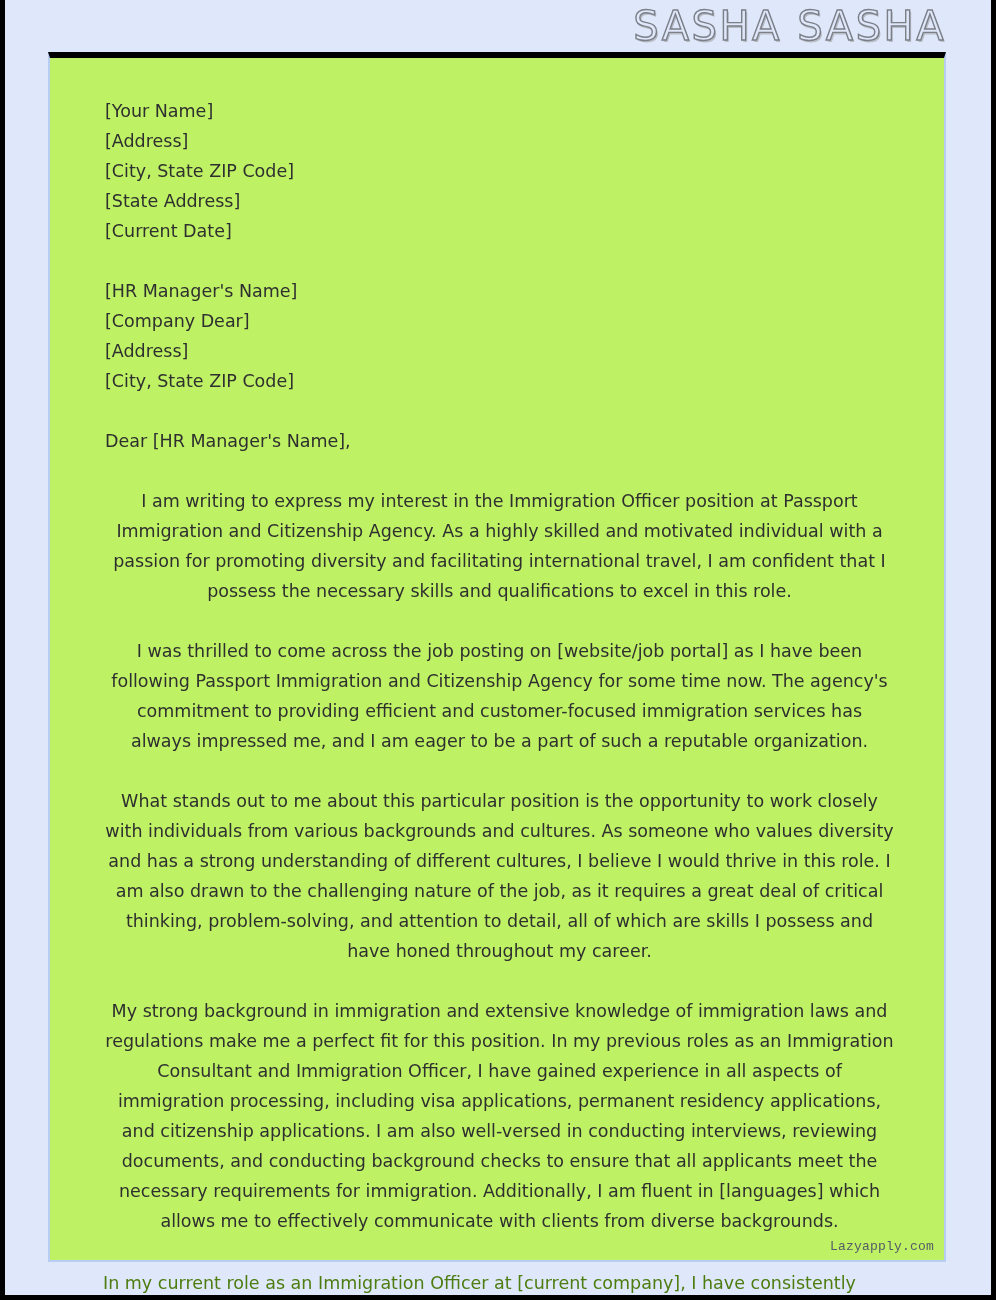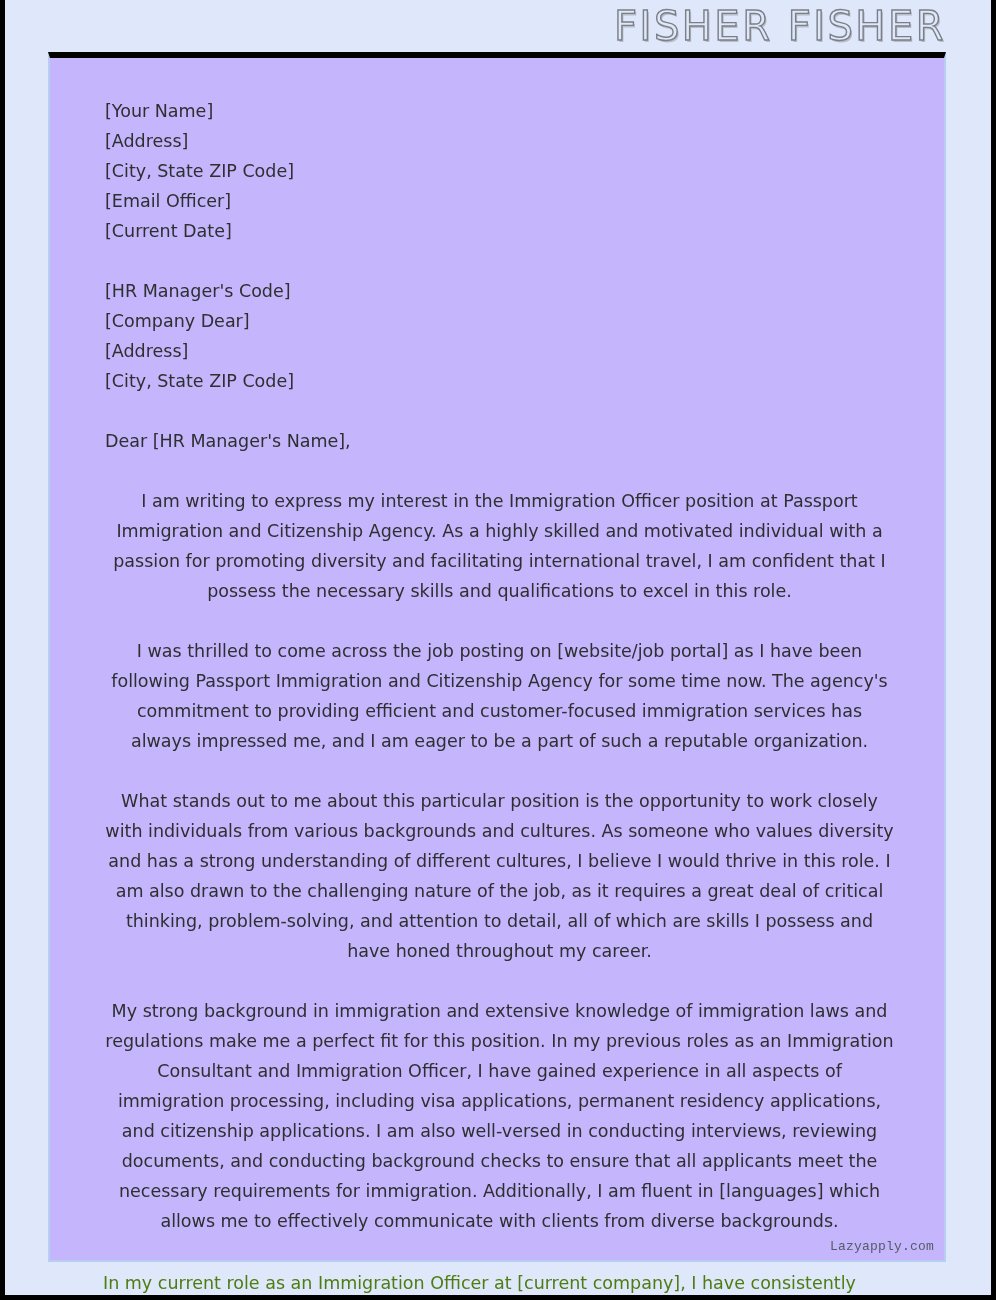--- a/index.html
+++ b/index.html
@@ -122,7 +122,7 @@
 <div id="outer-frame">
 
   <div id="header-band">
-    <div id="candidate-name">FISHER FISHER</div>
+    <div id="candidate-name">SASHA SASHA</div>
   </div>
 
   <div id="letter-card">

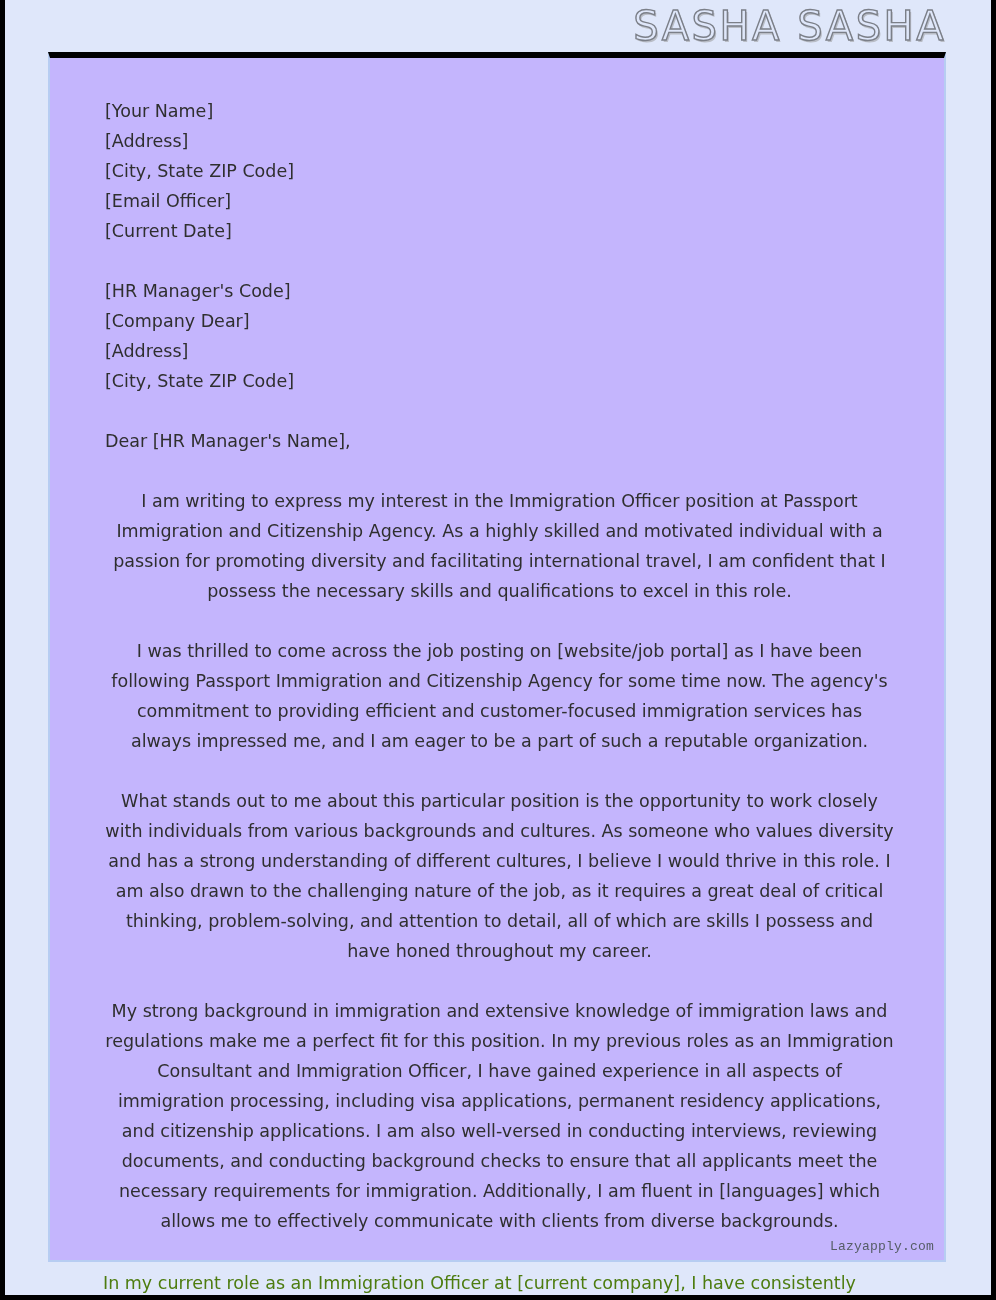--- a/index.html
+++ b/index.html
@@ -63,7 +63,7 @@
     top: 52px;
     width: 898px;
     height: 1210px;
-    background: #c4b5fd;
+    background: #bef264;
     border-top: 6px solid #000000;
     border-left: 2px solid #b7cdf2;
     border-right: 2px solid #b7cdf2;

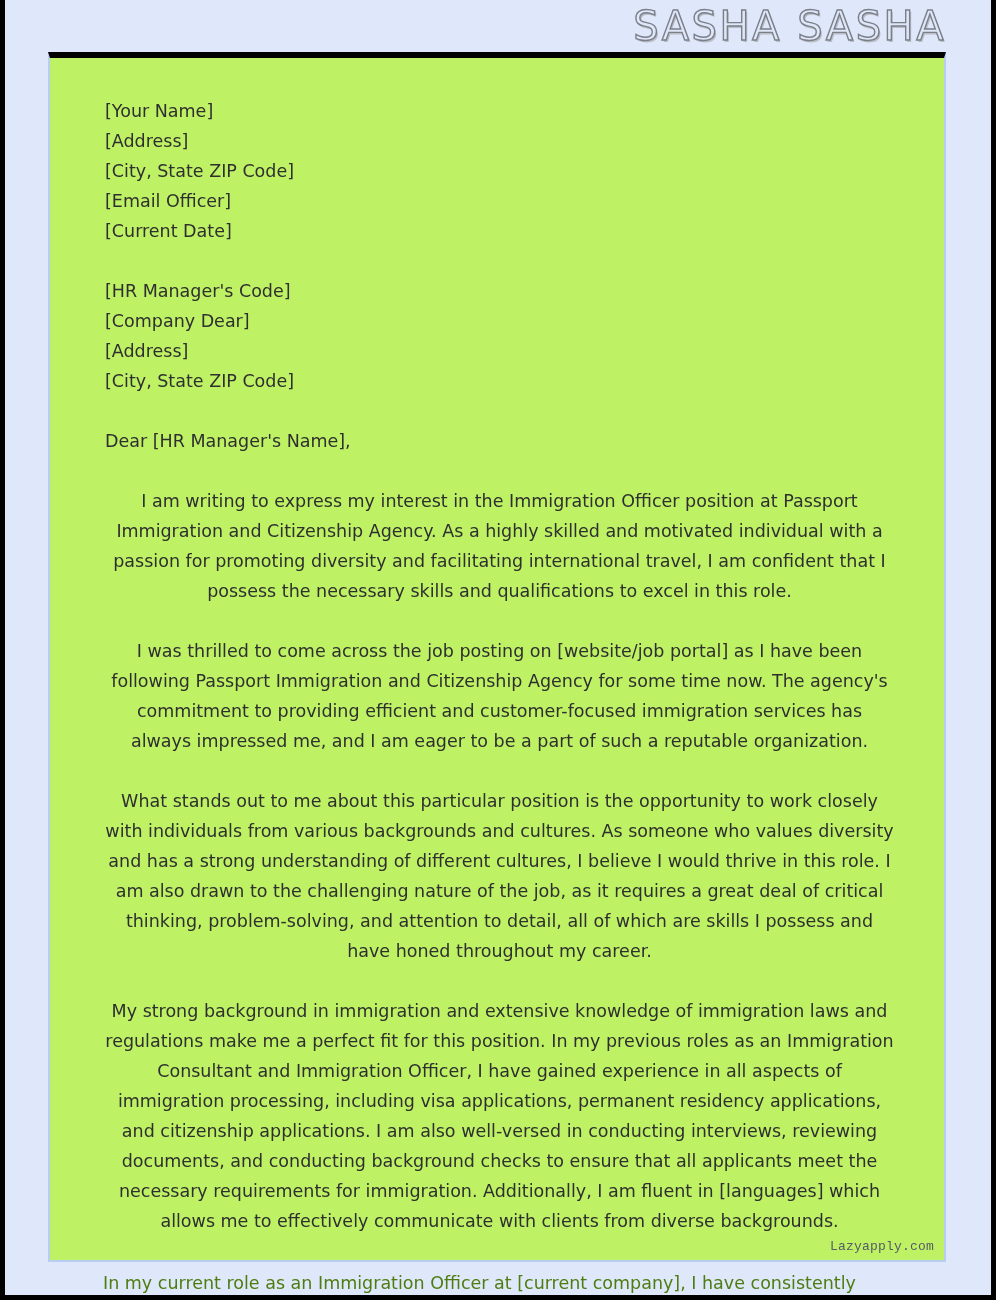--- a/index.html
+++ b/index.html
@@ -131,7 +131,7 @@
       <div class="doc-line">[Your Name]</div>
       <div class="doc-line">[Address]</div>
       <div class="doc-line">[City, State ZIP Code]</div>
-      <div class="doc-line">[Email Officer]</div>
+      <div class="doc-line">[State Address]</div>
       <div class="doc-line">[Current Date]</div>
 
       <div class="block-gap"></div>

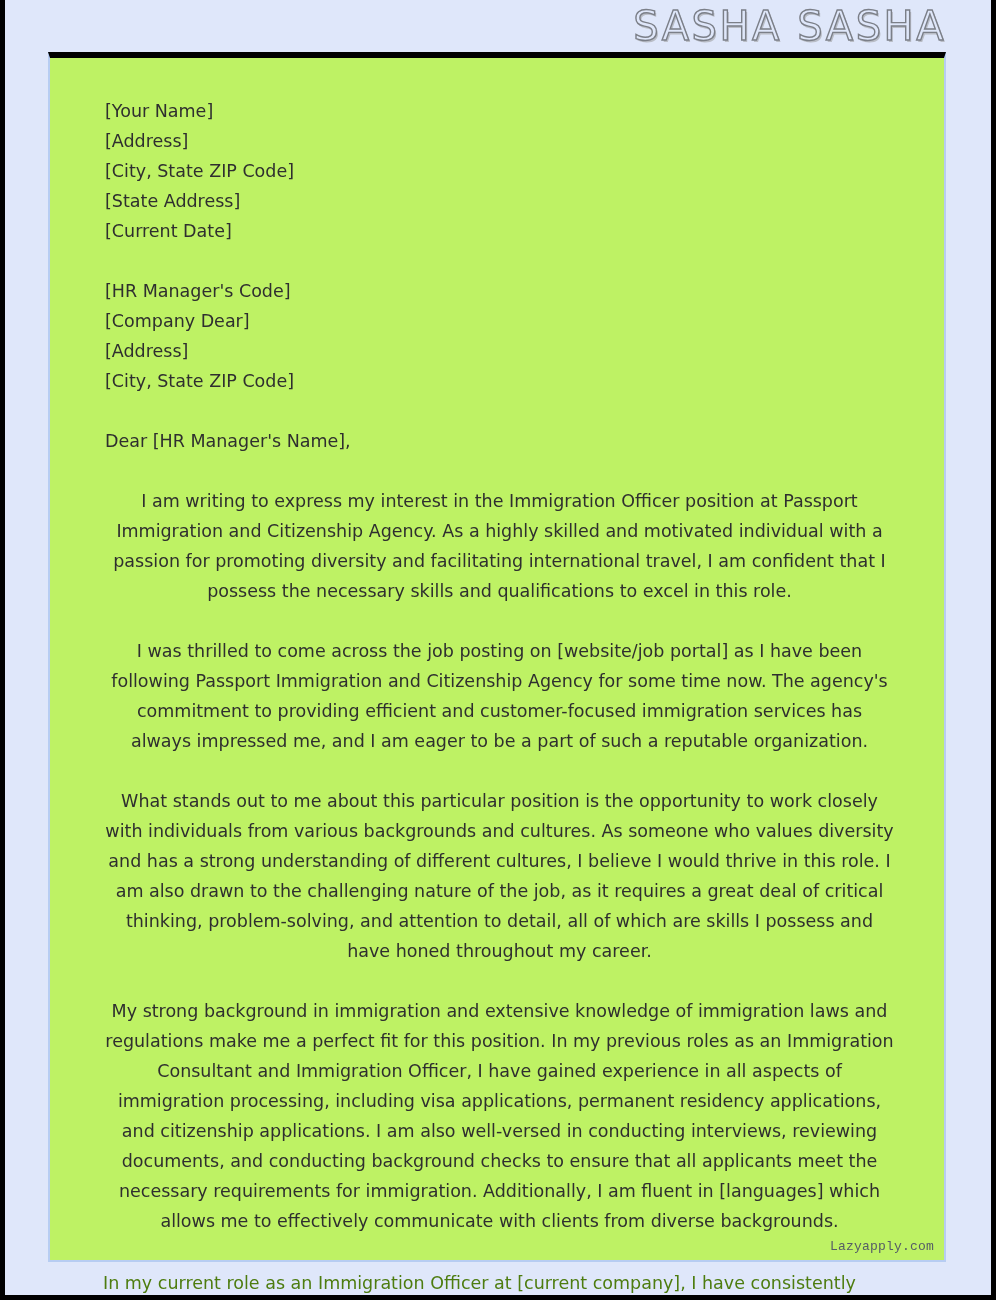--- a/index.html
+++ b/index.html
@@ -136,7 +136,7 @@
 
       <div class="block-gap"></div>
 
-      <div class="doc-line">[HR Manager's Code]</div>
+      <div class="doc-line">[HR Manager's Name]</div>
       <div class="doc-line">[Company Dear]</div>
       <div class="doc-line">[Address]</div>
       <div class="doc-line">[City, State ZIP Code]</div>

